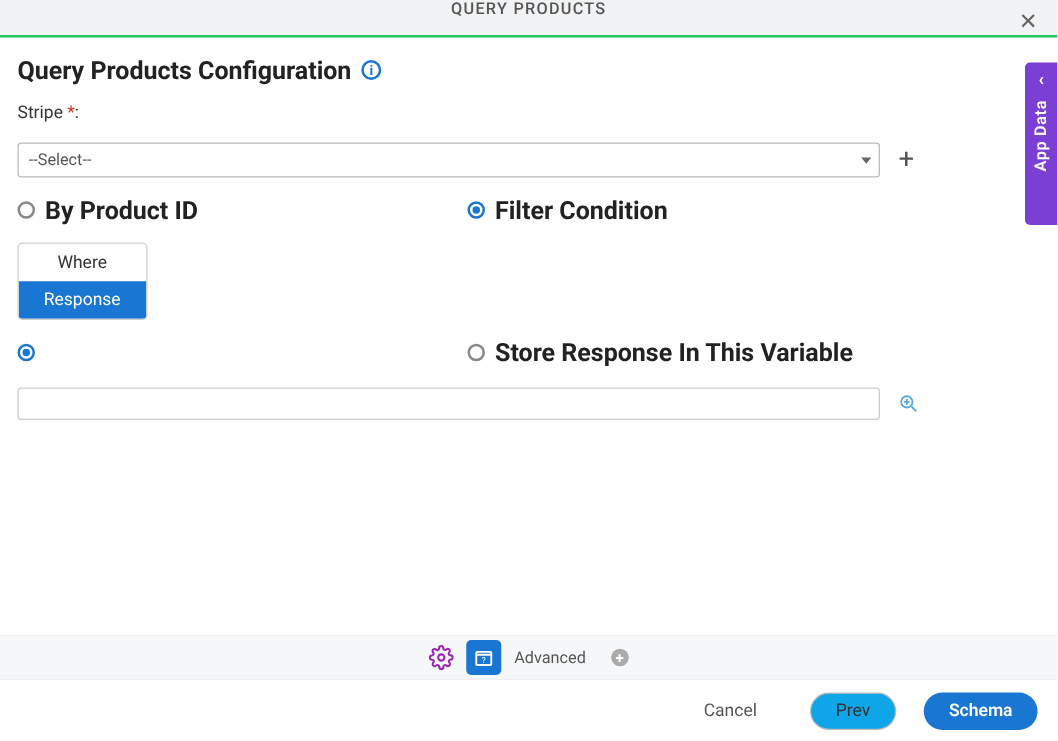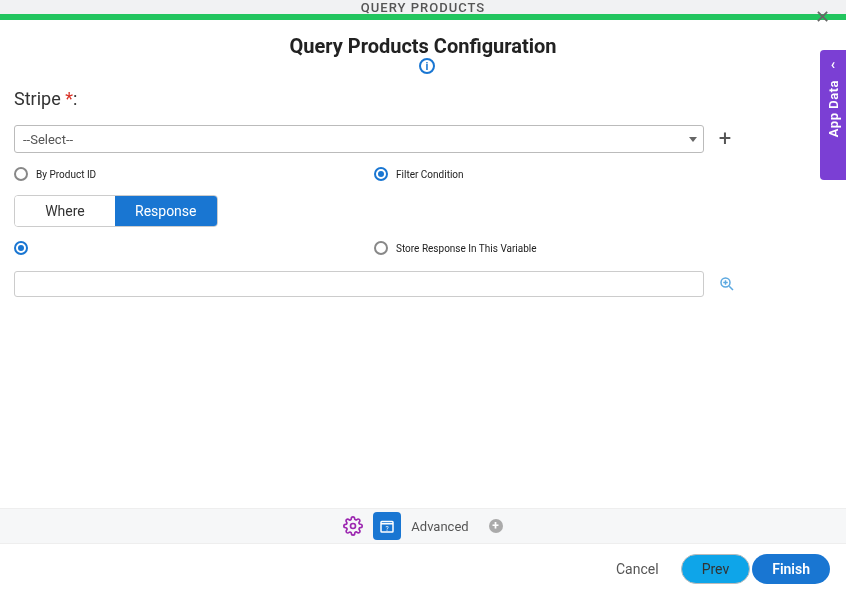--- a/index.html
+++ b/index.html
@@ -15,12 +15,12 @@
   }
   .header-bar {
     background: #f1f2f3;
-    height: 20px;
-    display: flex;
-    align-items: center;
+    height: 30px;
+    display: flex;
+    align-items: flex-start;
     justify-content: center;
     position: relative;
-    border-bottom: 6px solid #22c55e;
+    border-bottom: 2px solid #22c55e;
   }
   .header-title {
     font-size: 13px;

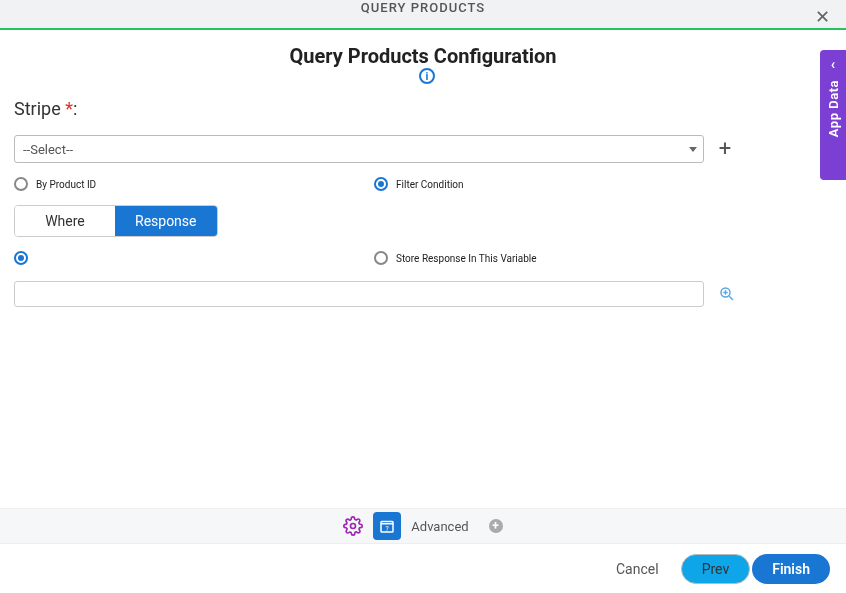--- a/index.html
+++ b/index.html
@@ -44,7 +44,6 @@
     display: flex;
     align-items: center;
     margin-bottom: 14px;
-    flex-direction: column;
   }
   .page-title {
     font-size: 20px;

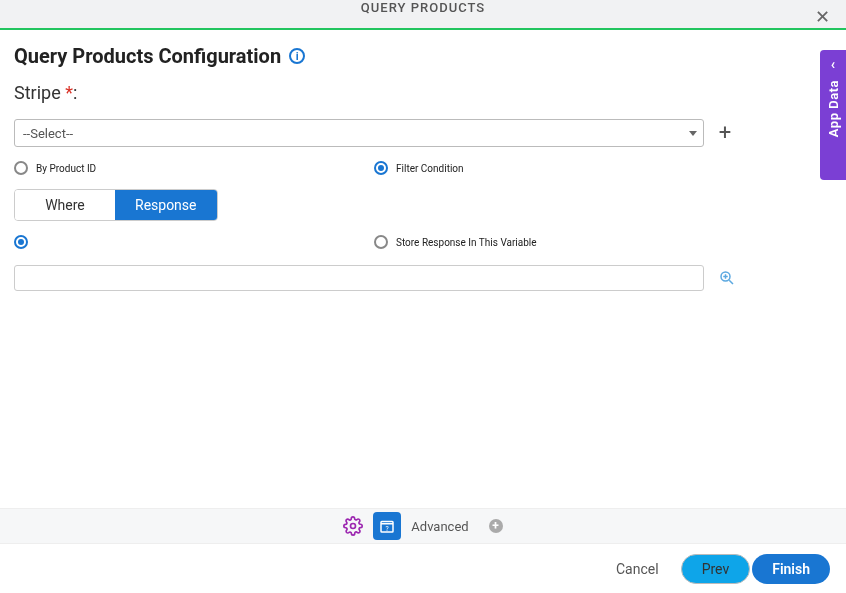--- a/index.html
+++ b/index.html
@@ -65,7 +65,7 @@
     cursor: pointer;
   }
   .field-label {
-    font-size: 18px;
+    font-size: 14px;
     color: #333;
     margin-bottom: 4px;
   }

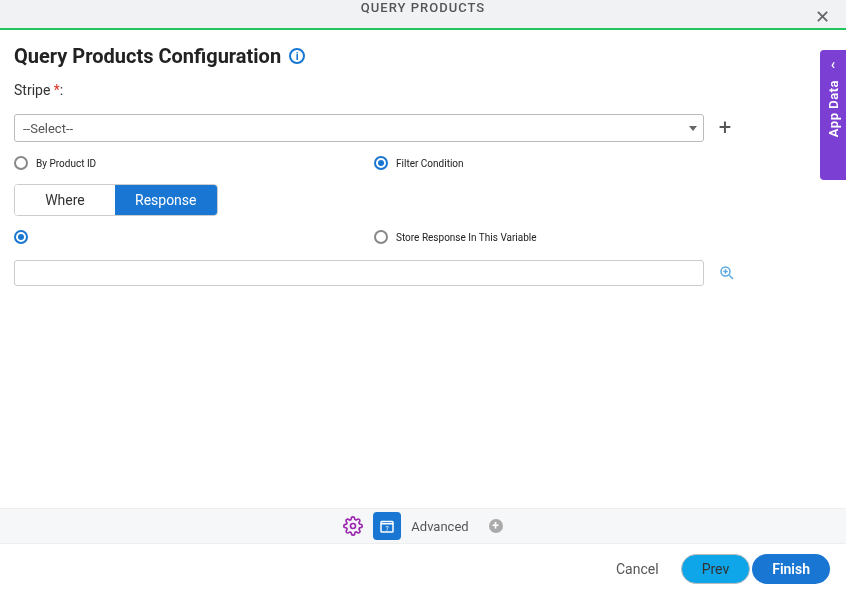--- a/index.html
+++ b/index.html
@@ -132,7 +132,7 @@
     background: #1976d2;
     border-radius: 50%;
   }
-  .radio-label { font-size: 10px; color: #222; }
+  .radio-label { font-size: 20px; color: #222; font-weight: bold; }
   .tab-row { margin-bottom: 14px; }
   .tab-group {
     display: inline-flex;

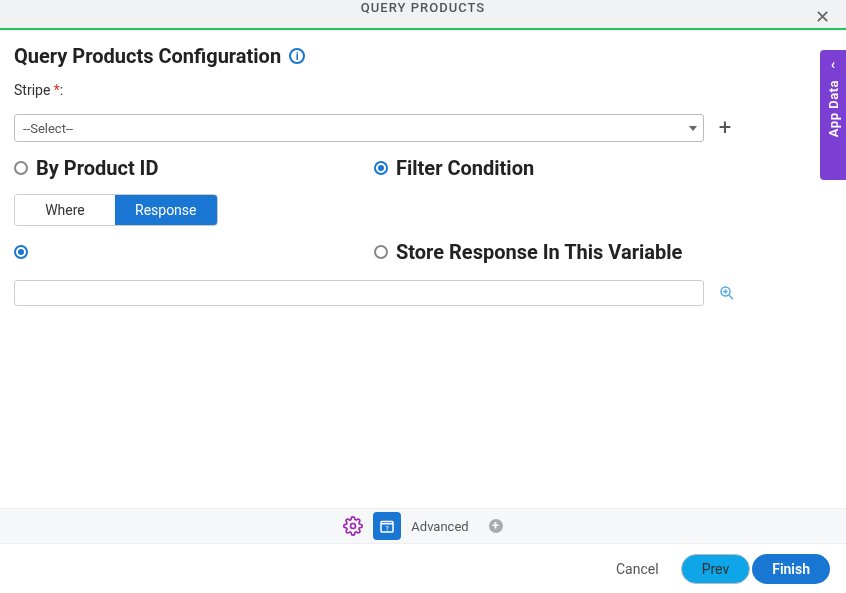--- a/index.html
+++ b/index.html
@@ -139,6 +139,7 @@
     border: 1px solid #ccc;
     border-radius: 4px;
     overflow: hidden;
+    flex-direction: column;
   }
   .tab-btn {
     height: 30px;

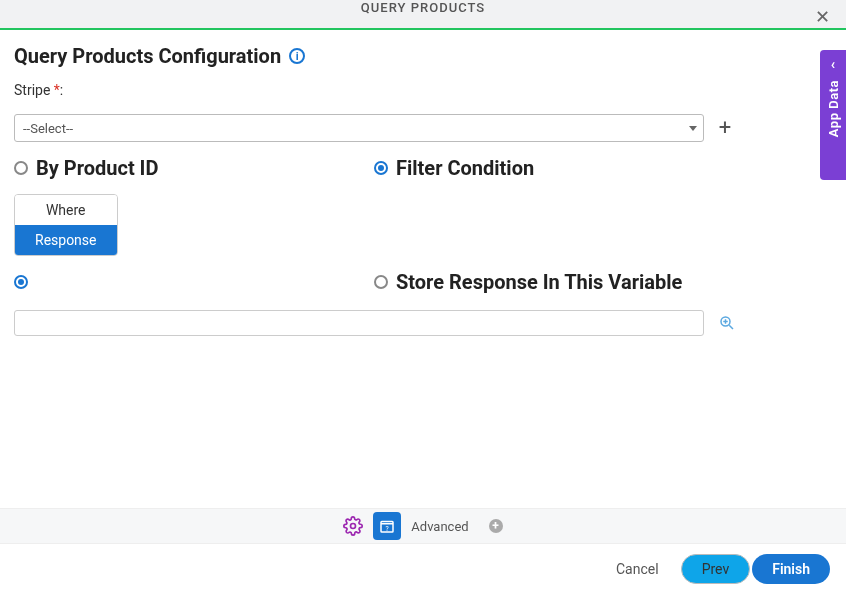--- a/index.html
+++ b/index.html
@@ -243,7 +243,7 @@
     display: flex;
     align-items: center;
     justify-content: flex-end;
-    gap: 2px;
+    gap: 22px;
     padding: 0 16px;
     background: #fff;
   }

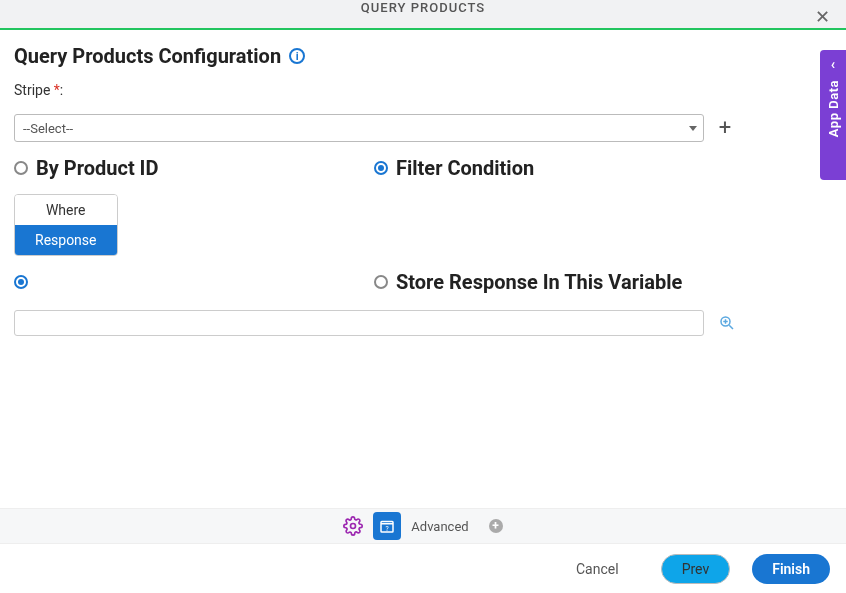--- a/index.html
+++ b/index.html
@@ -354,7 +354,7 @@
 <div class="footer-bar">
   <span class="btn btn-text">Cancel</span>
   <span class="btn btn-outline">Prev</span>
-  <span class="btn btn-primary">Finish</span>
+  <span class="btn btn-primary">Schema</span>
 </div>
 
 </body></html>

